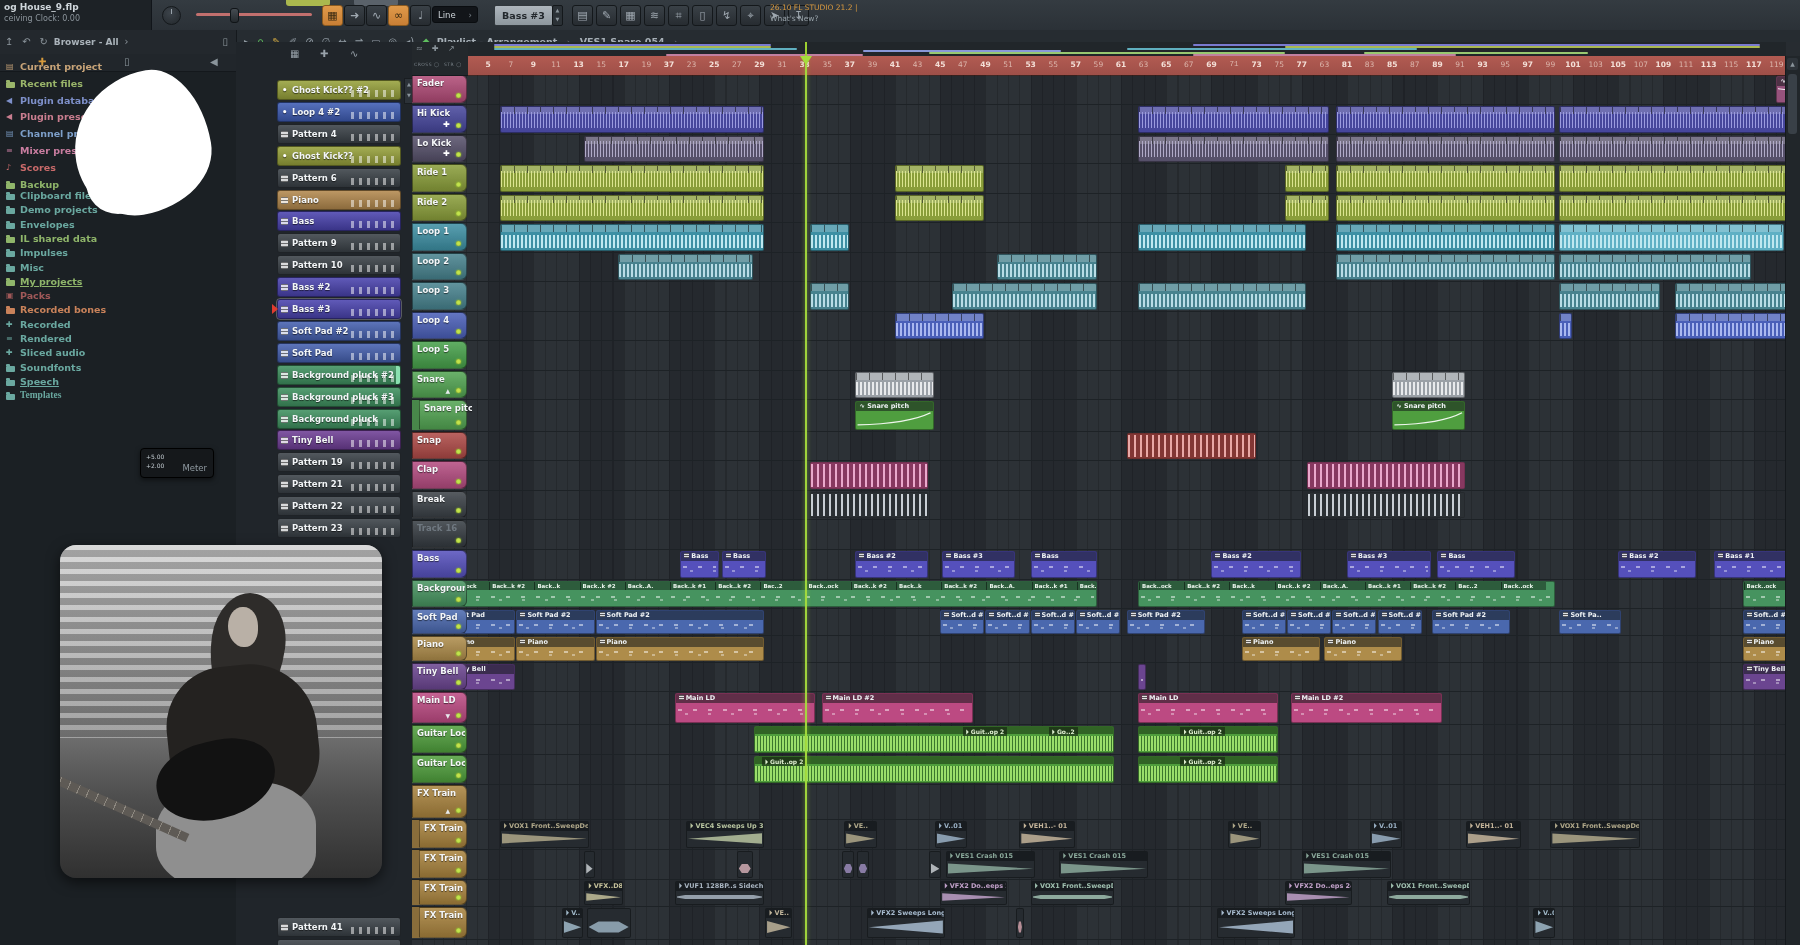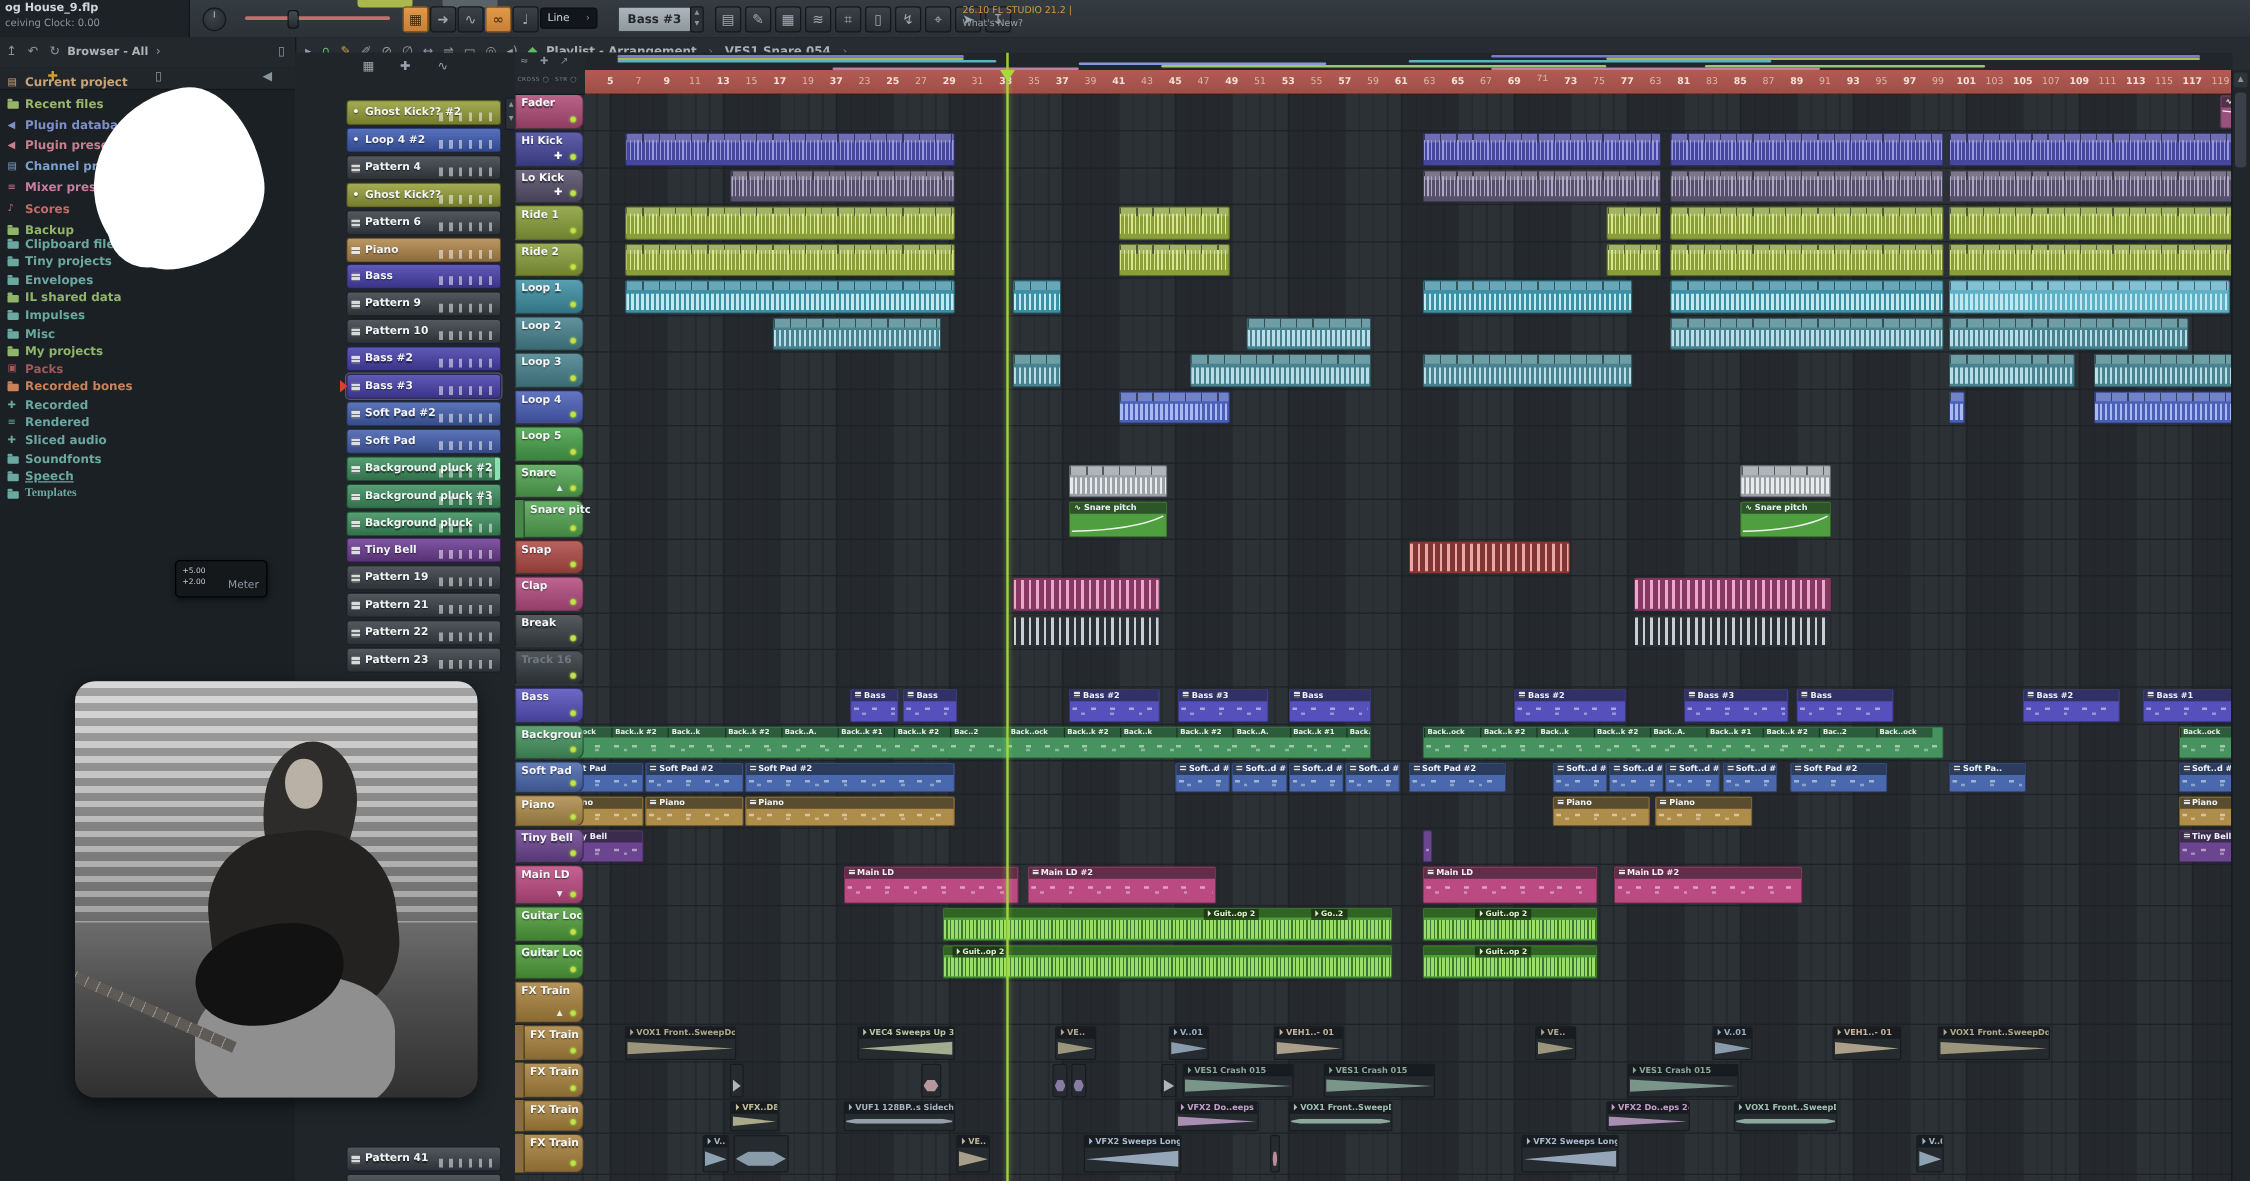--- a/index.html
+++ b/index.html
@@ -259,7 +259,7 @@
         <div class="bitem" style="top: 107.8px;"><span class="gly" style="--c: #c96a6a; color: rgb(201, 106, 106);">♪</span><span class="lbl" style="color: rgb(201, 106, 106);">Scores</span></div>
         <div class="bitem" style="top: 124.6px;"><span class="fldr" style="--c: #8fb56a; color: rgb(143, 181, 106);"></span><span class="lbl" style="color: rgb(143, 181, 106);">Backup</span></div>
         <div class="bitem" style="top: 136px;"><span class="fldr" style="--c: #6aa8a0; color: rgb(106, 168, 160);"></span><span class="lbl" style="color: rgb(106, 168, 160);">Clipboard files</span></div>
-        <div class="bitem" style="top: 150.3px;"><span class="fldr" style="--c: #6aa8a0; color: rgb(106, 168, 160);"></span><span class="lbl" style="color: rgb(106, 168, 160);">Tiny projects</span></div>
+        <div class="bitem" style="top: 150.3px;"><span class="fldr" style="--c: #6aa8a0; color: rgb(106, 168, 160);"></span><span class="lbl" style="color: rgb(106, 168, 160);">Demo projects</span></div>
         <div class="bitem" style="top: 164.6px;"><span class="fldr" style="--c: #6aa8a0; color: rgb(106, 168, 160);"></span><span class="lbl" style="color: rgb(106, 168, 160);">Envelopes</span></div>
         <div class="bitem" style="top: 178.9px;"><span class="fldr" style="--c: #8fb56a; color: rgb(143, 181, 106);"></span><span class="lbl" style="color: rgb(143, 181, 106);">IL shared data</span></div>
         <div class="bitem" style="top: 193.2px;"><span class="fldr" style="--c: #6aa8a0; color: rgb(106, 168, 160);"></span><span class="lbl" style="color: rgb(106, 168, 160);">Impulses</span></div>

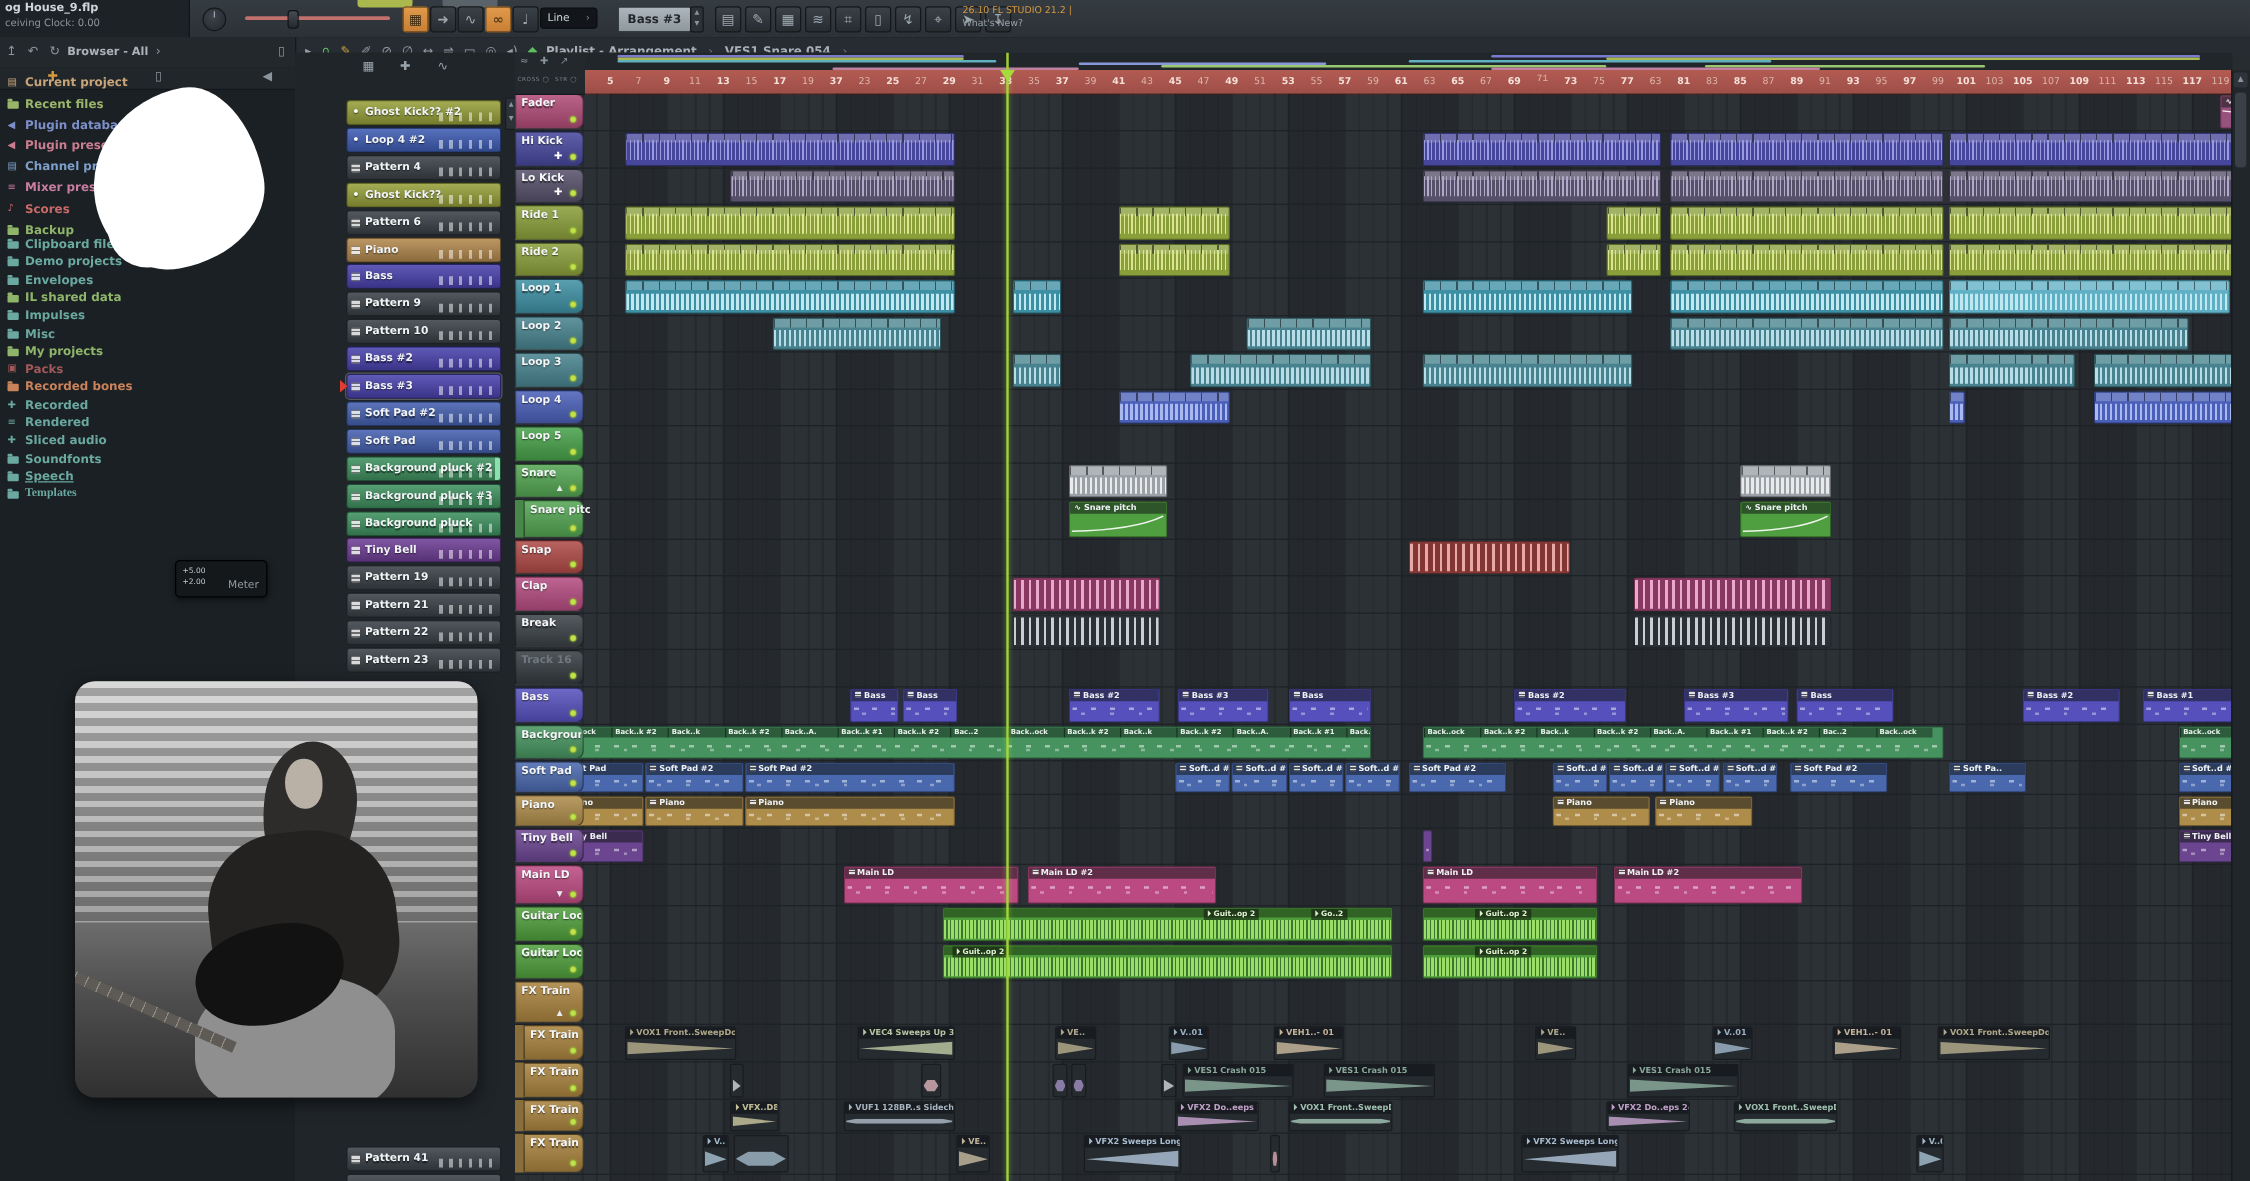--- a/index.html
+++ b/index.html
@@ -264,7 +264,7 @@
         <div class="bitem" style="top: 178.9px;"><span class="fldr" style="--c: #8fb56a; color: rgb(143, 181, 106);"></span><span class="lbl" style="color: rgb(143, 181, 106);">IL shared data</span></div>
         <div class="bitem" style="top: 193.2px;"><span class="fldr" style="--c: #6aa8a0; color: rgb(106, 168, 160);"></span><span class="lbl" style="color: rgb(106, 168, 160);">Impulses</span></div>
         <div class="bitem" style="top: 207.5px;"><span class="fldr" style="--c: #6aa8a0; color: rgb(106, 168, 160);"></span><span class="lbl" style="color: rgb(106, 168, 160);">Misc</span></div>
-        <div class="bitem" style="top: 221.8px;"><span class="fldr" style="--c: #8fb56a; color: rgb(143, 181, 106);"></span><span class="lbl" style="color: rgb(143, 181, 106);">My projects</span></div>
+        <div class="bitem" style="top: 221.8px;"><span class="fldr" style="--c: #8fb56a; color: rgb(143, 181, 106);"></span><span class="lbl" style="color: rgb(143, 181, 106); text-decoration: underline;">My projects</span></div>
         <div class="bitem" style="top: 236.1px;"><span class="gly" style="--c: #a05858; color: rgb(160, 88, 88);">▣</span><span class="lbl" style="color: rgb(160, 88, 88);">Packs</span></div>
         <div class="bitem" style="top: 250.4px;"><span class="fldr" style="--c: #c9825a; color: rgb(201, 130, 90);"></span><span class="lbl" style="color: rgb(201, 130, 90);">Recorded bones</span></div>
         <div class="bitem" style="top: 264.7px;"><span class="gly" style="--c: #6aa8a0; color: rgb(106, 168, 160);">✚</span><span class="lbl" style="color: rgb(106, 168, 160);">Recorded</span></div>

